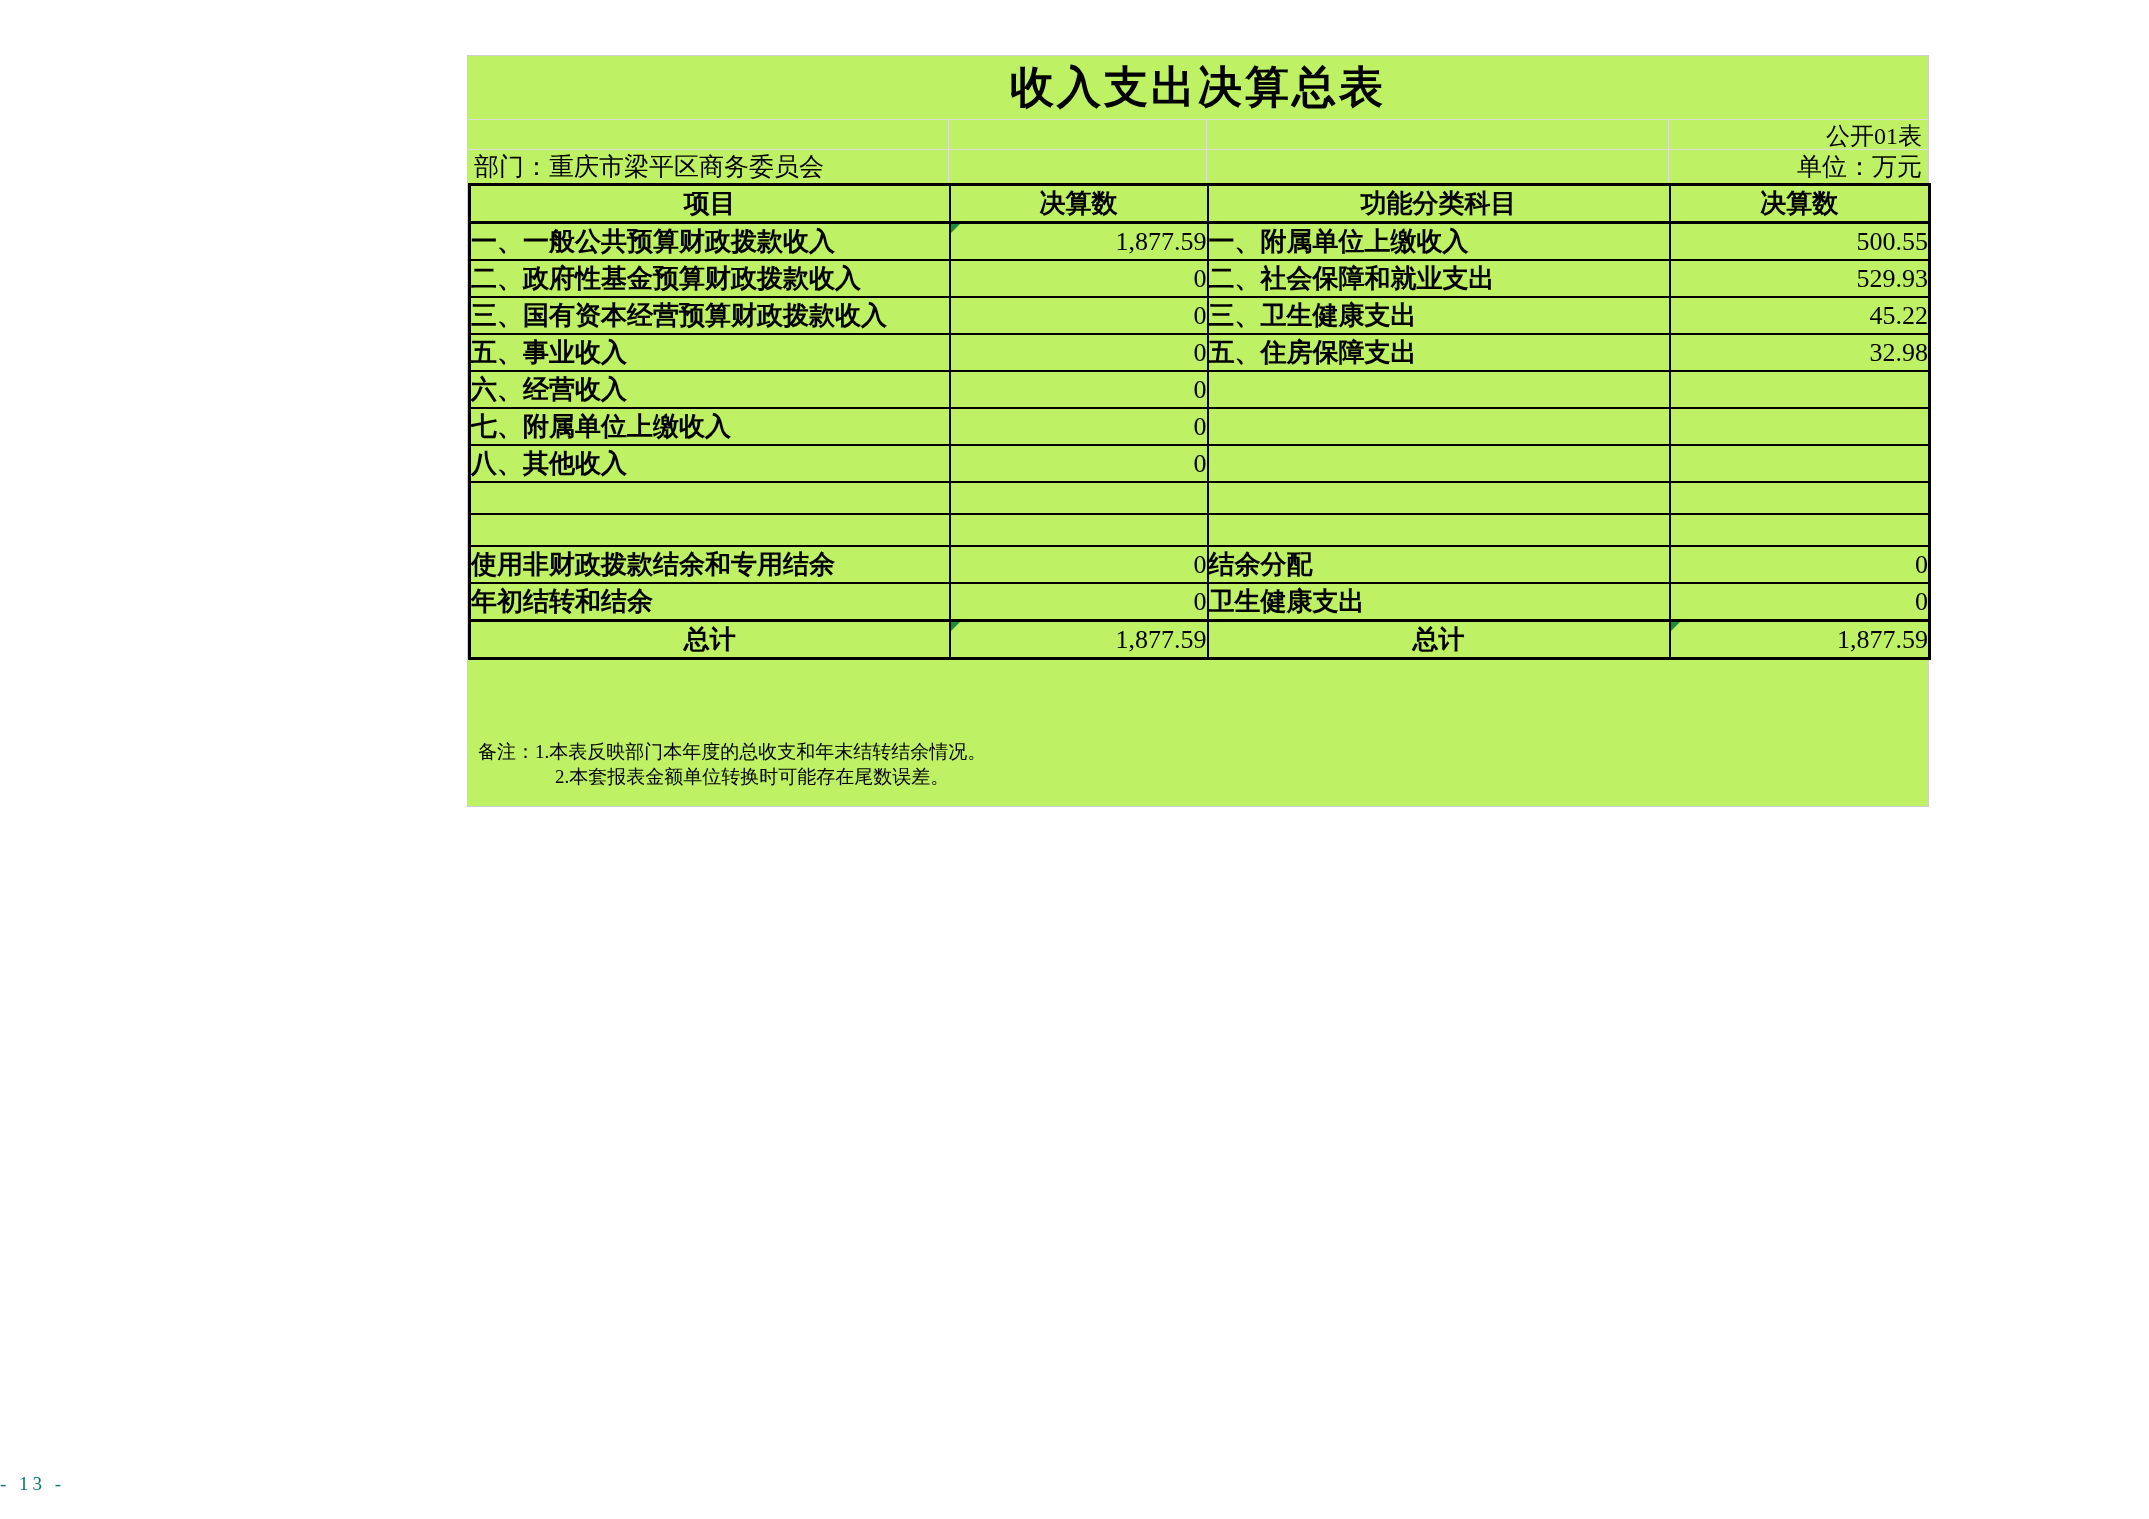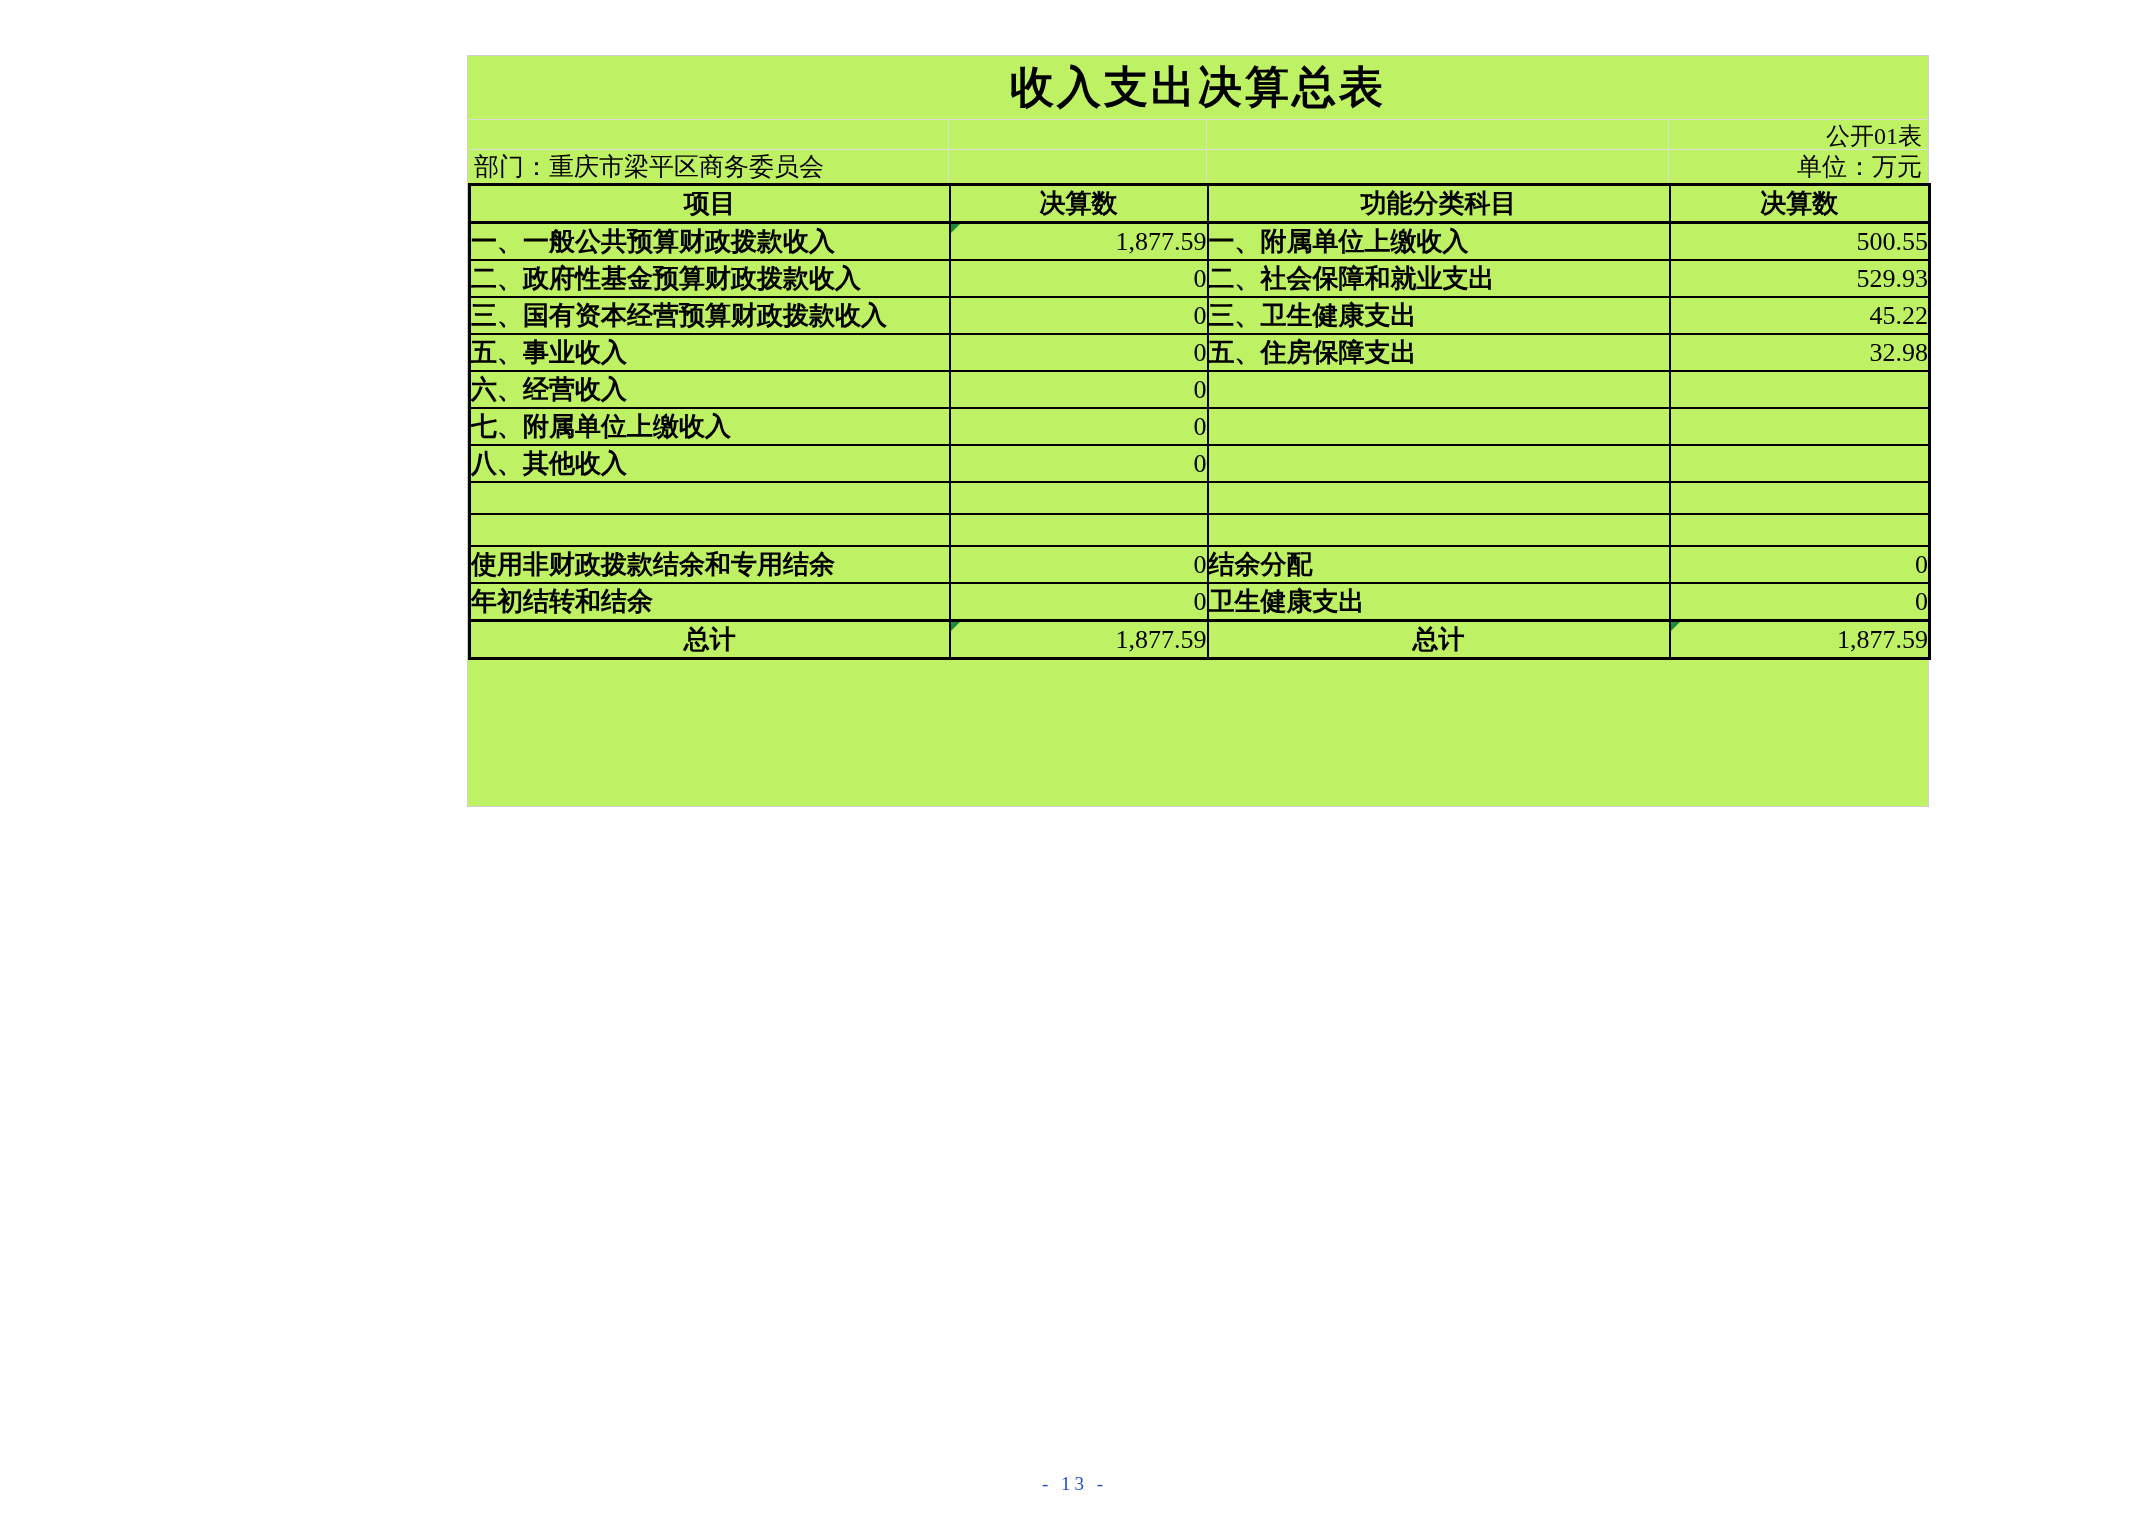--- a/index.html
+++ b/index.html
@@ -164,6 +164,10 @@
   </tbody>
     </table>
 
+  <div class="notes">
+    <div><span>备注：</span><span>1.本表反映部门本年度的总收支和年末结转结余情况。</span></div>
+    <div class="ind">2.本套报表金额单位转换时可能存在尾数误差。</div>
+  </div>
 </div>
 
 <div class="page-footer">- 13 -</div>

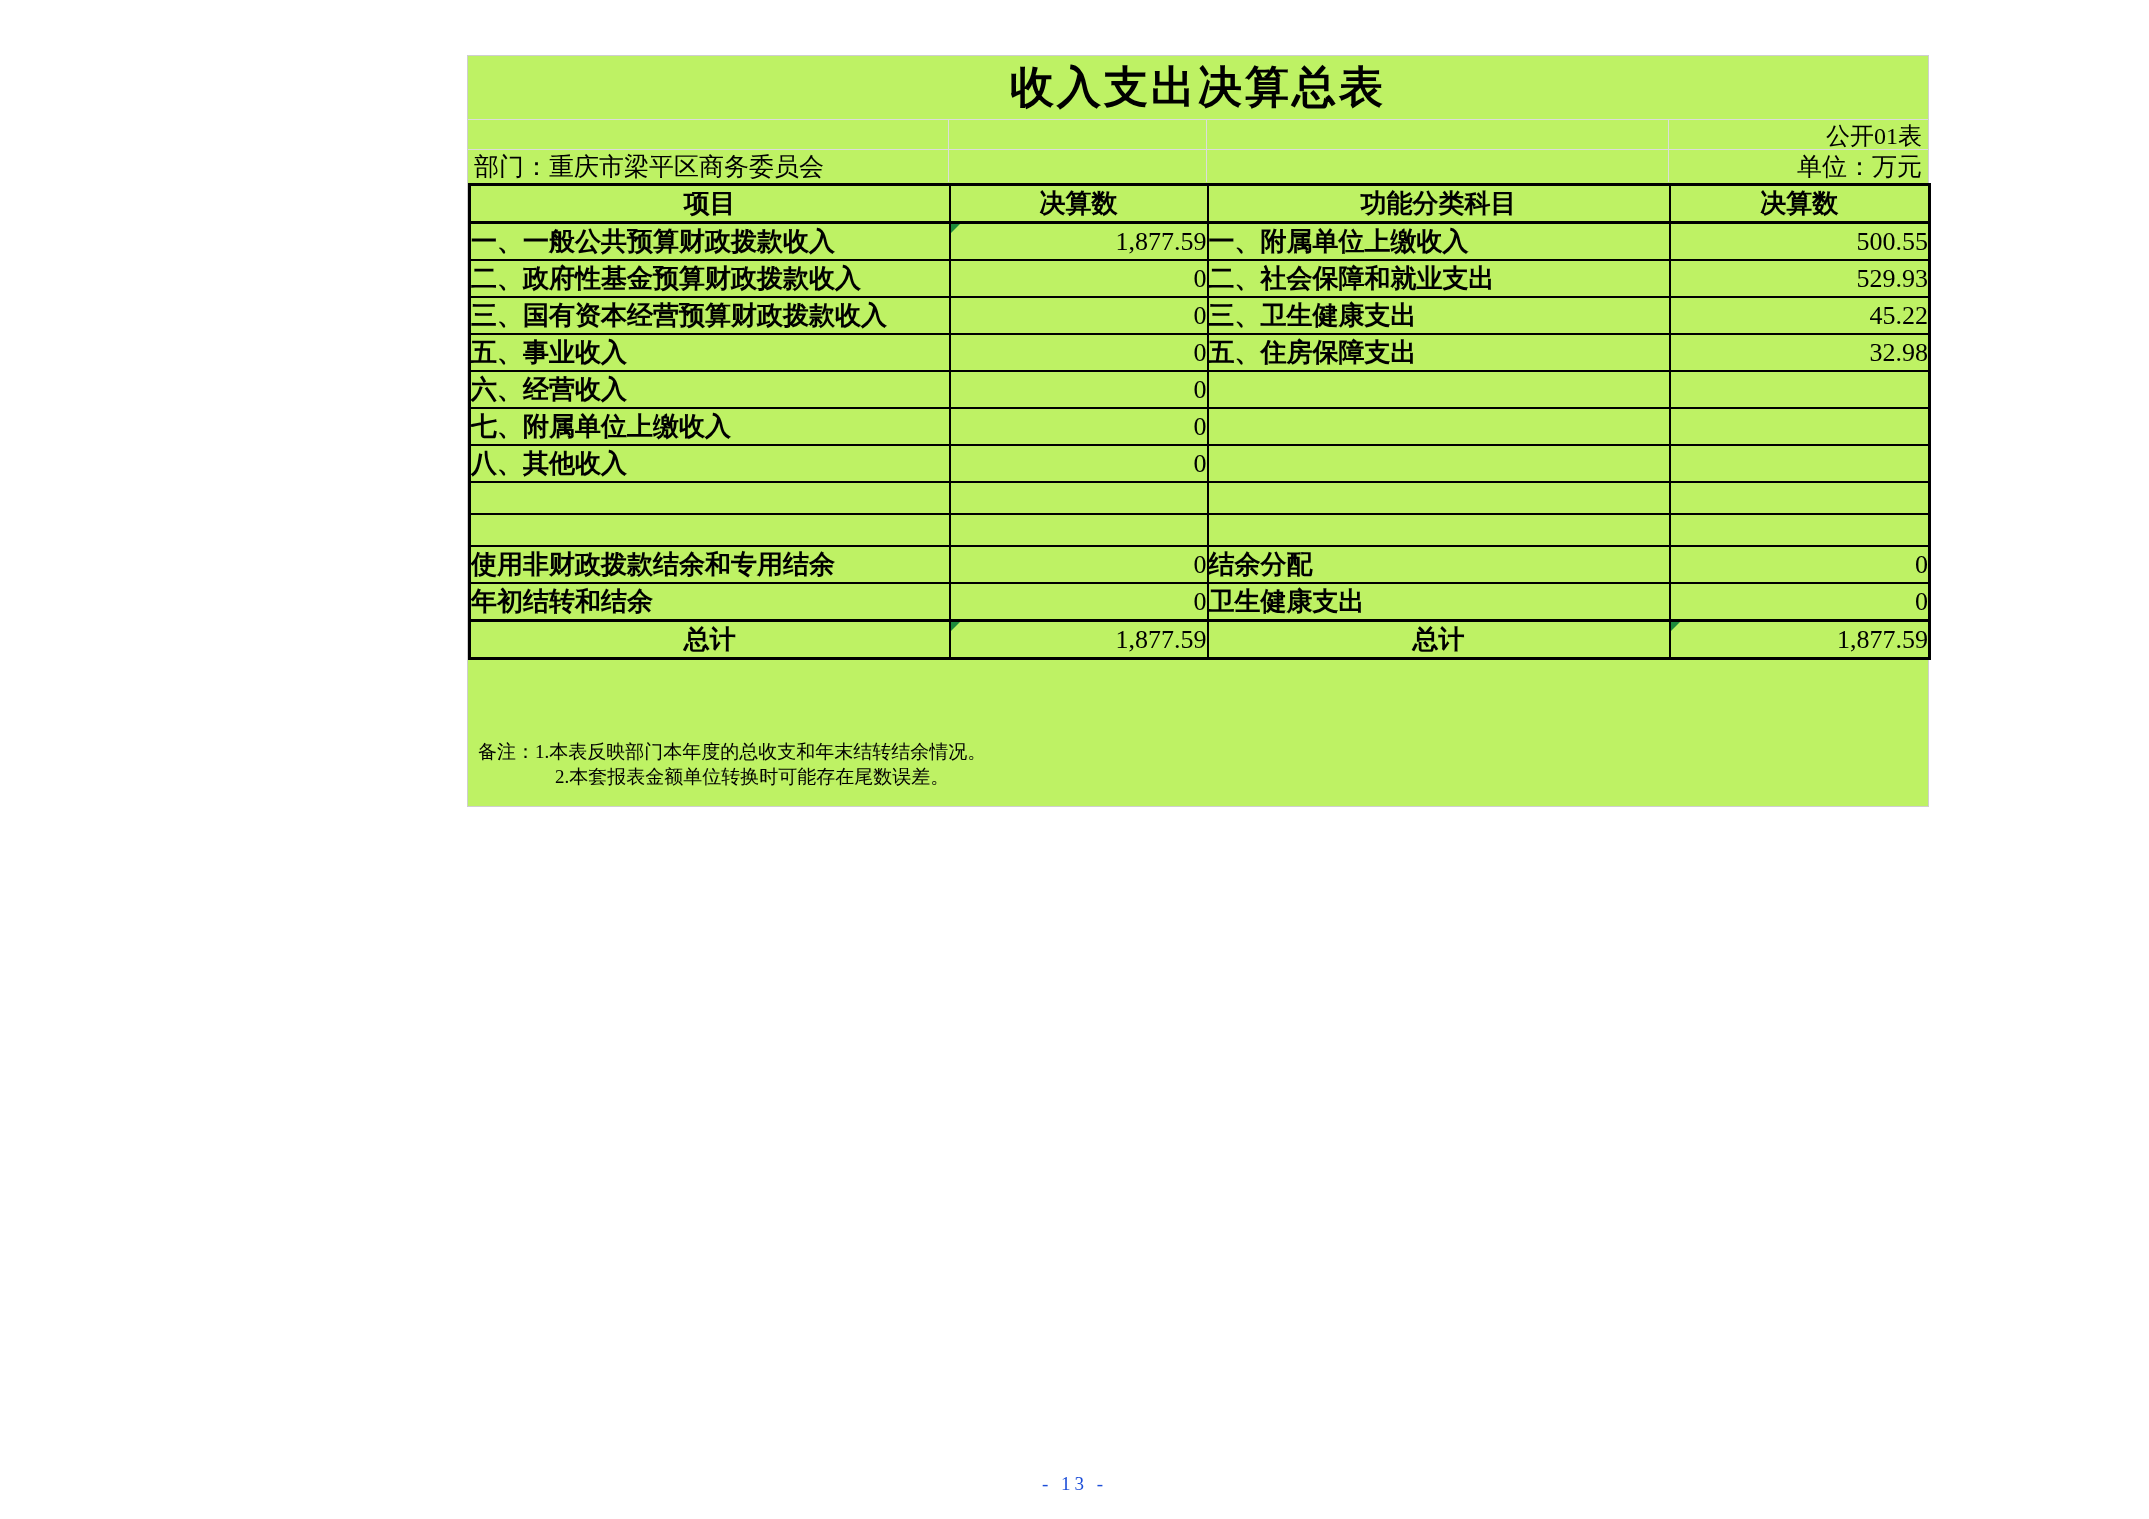--- a/index.html
+++ b/index.html
@@ -52,8 +52,8 @@
   }
   .notes .ind{padding-left:77px;}
   .page-footer{
-    position:absolute;left:0;top:1473px;width:2149px;text-align:center;
-    font-size:19px;letter-spacing:4px;color:#1d4ed8;
+    position:absolute;left:0;top:1473px;width:2149px;
+    font-size:19px;letter-spacing:4px;color:#0f766e;
   }
 </style>
 </head>

